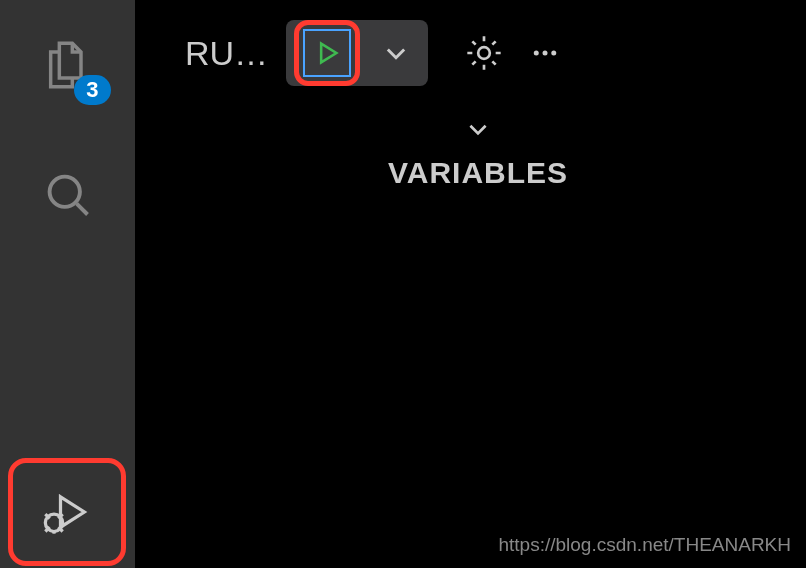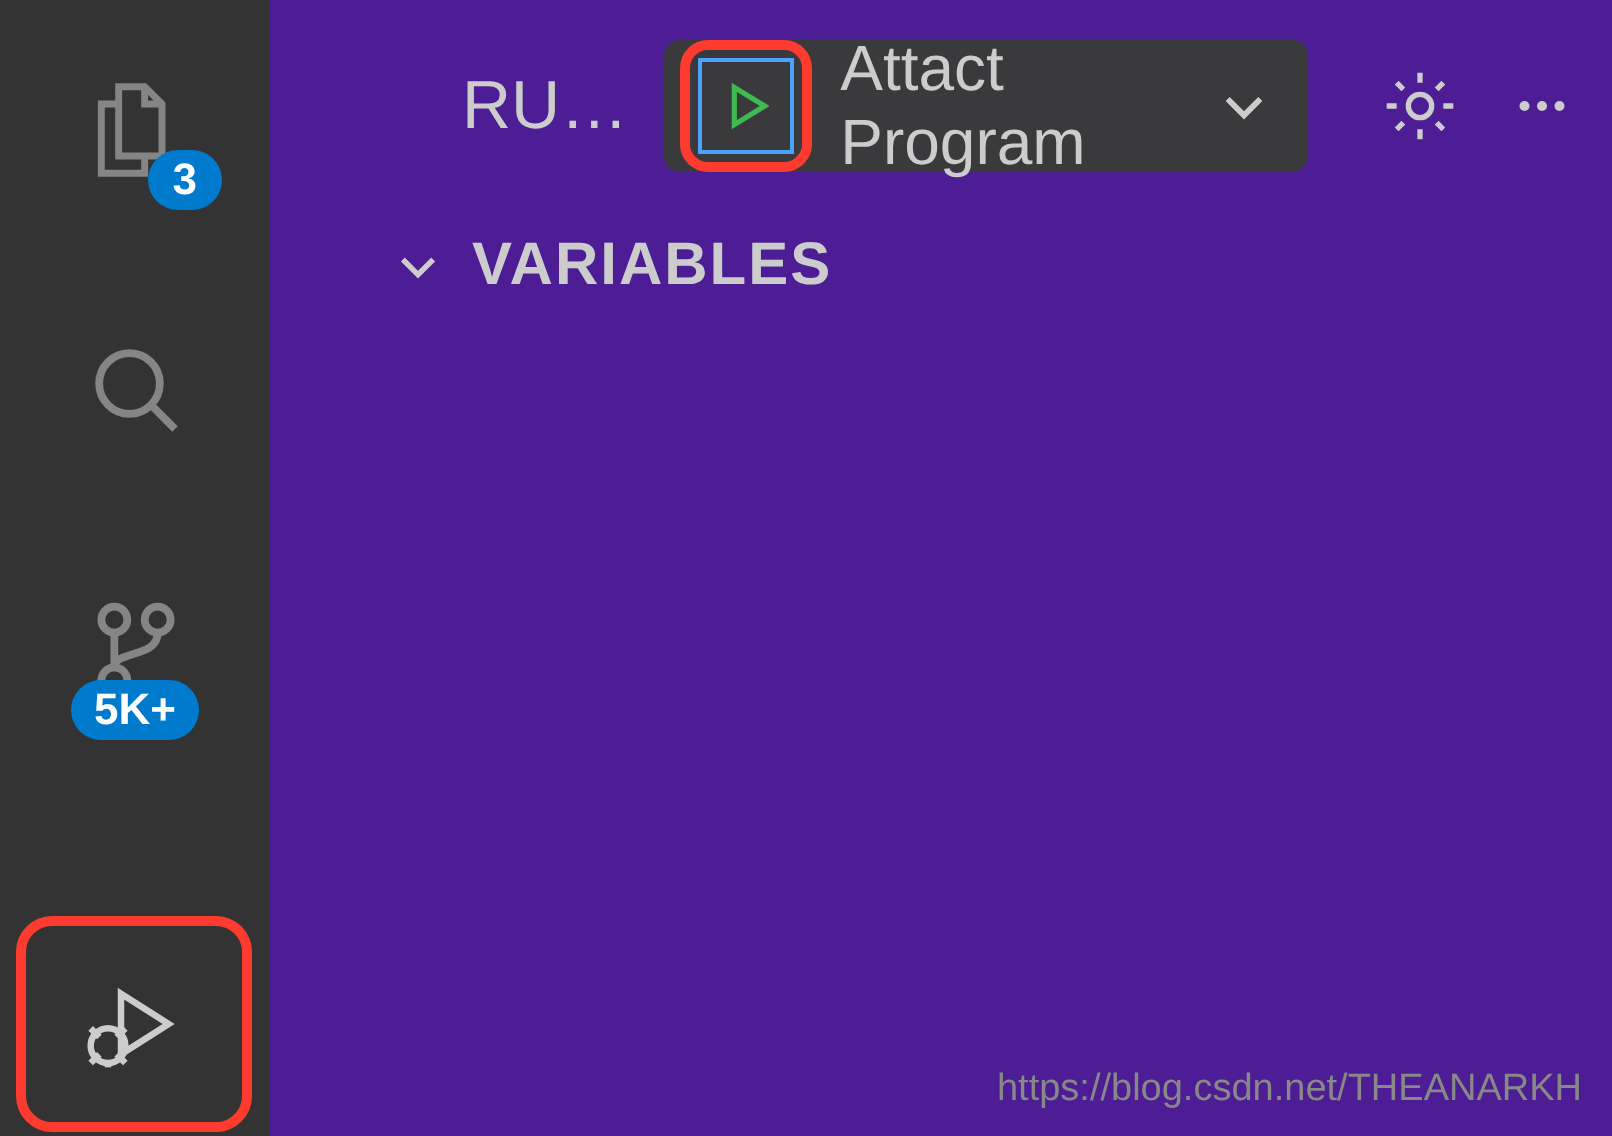--- a/index.html
+++ b/index.html
@@ -74,9 +74,8 @@
     }
     .main-panel {
       flex: 1;
-      background: #4c1d95;
+      background: #000000;
       position: relative;
-      padding-left: 46px;
     }
     .header-row {
       display: flex;

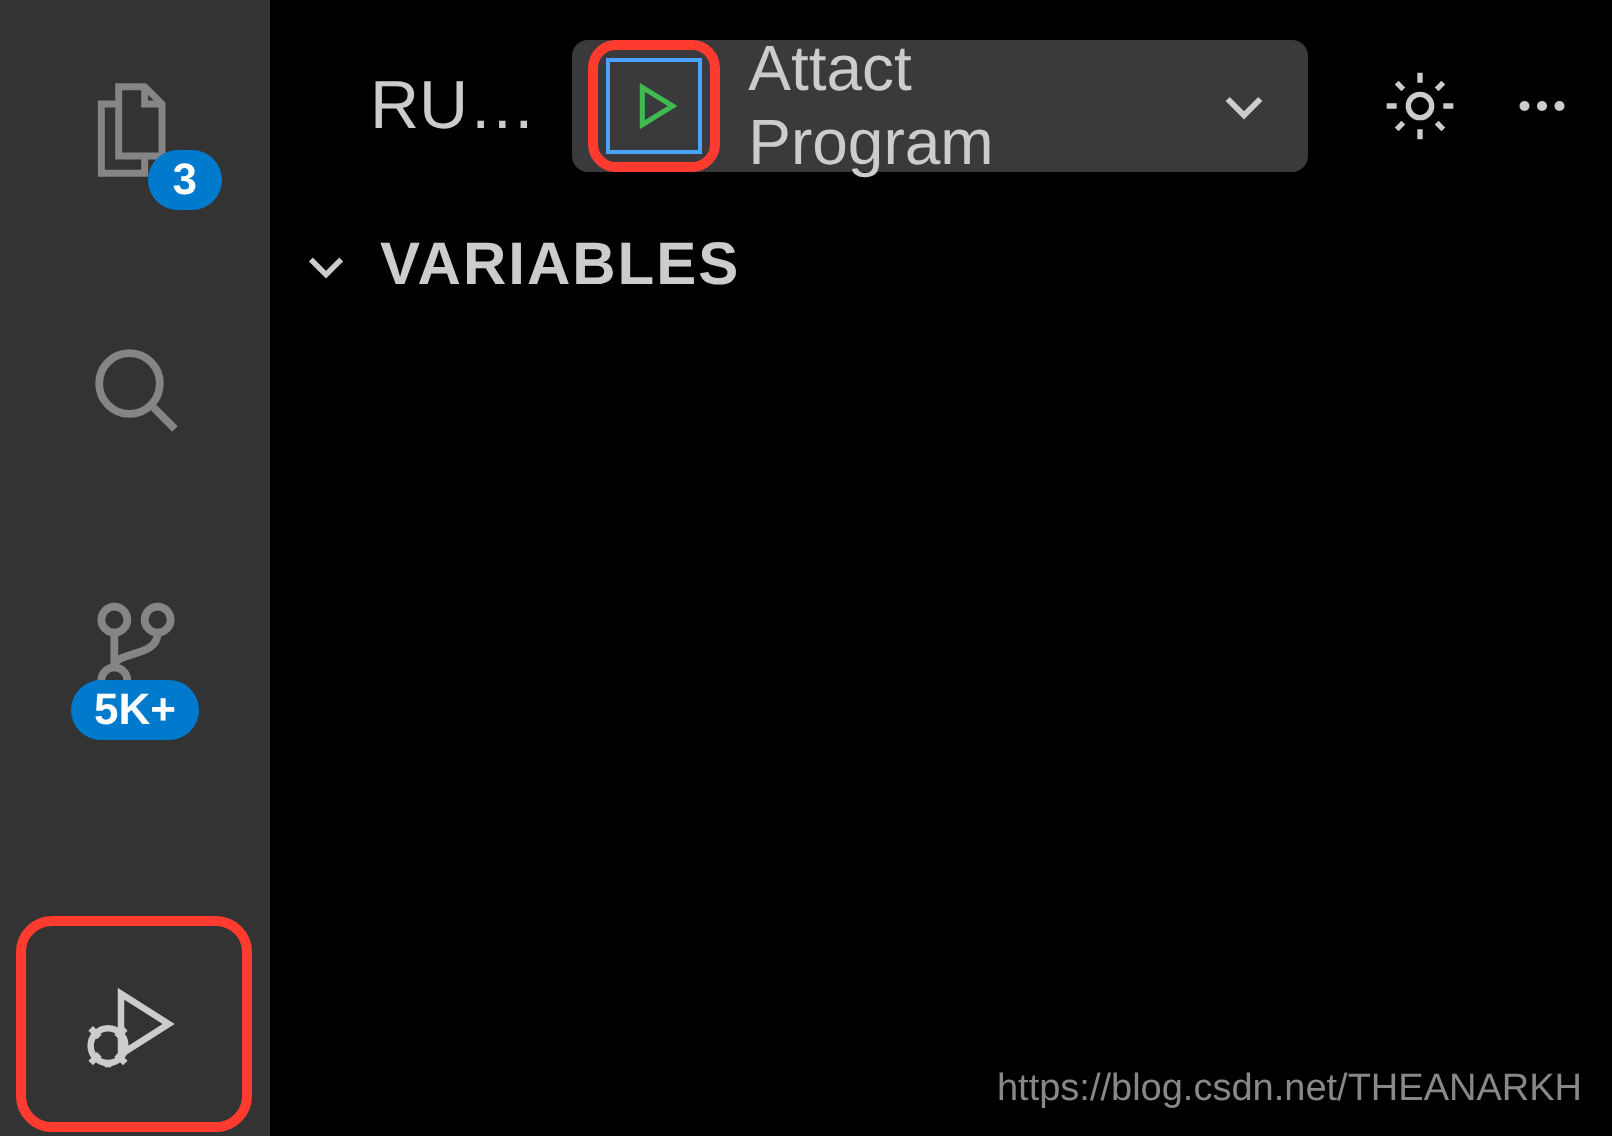--- a/index.html
+++ b/index.html
@@ -208,7 +208,6 @@
           </svg>
         </div>
       </div>
-      <span class="config-text">Attact Program</span>
       <div class="chevron-wrap">
         <svg viewBox="0 0 24 24" width="28" height="28" fill="none" stroke="#cccccc" stroke-width="2.5">
           <path d="M5 9 L12 16 L19 9"></path>

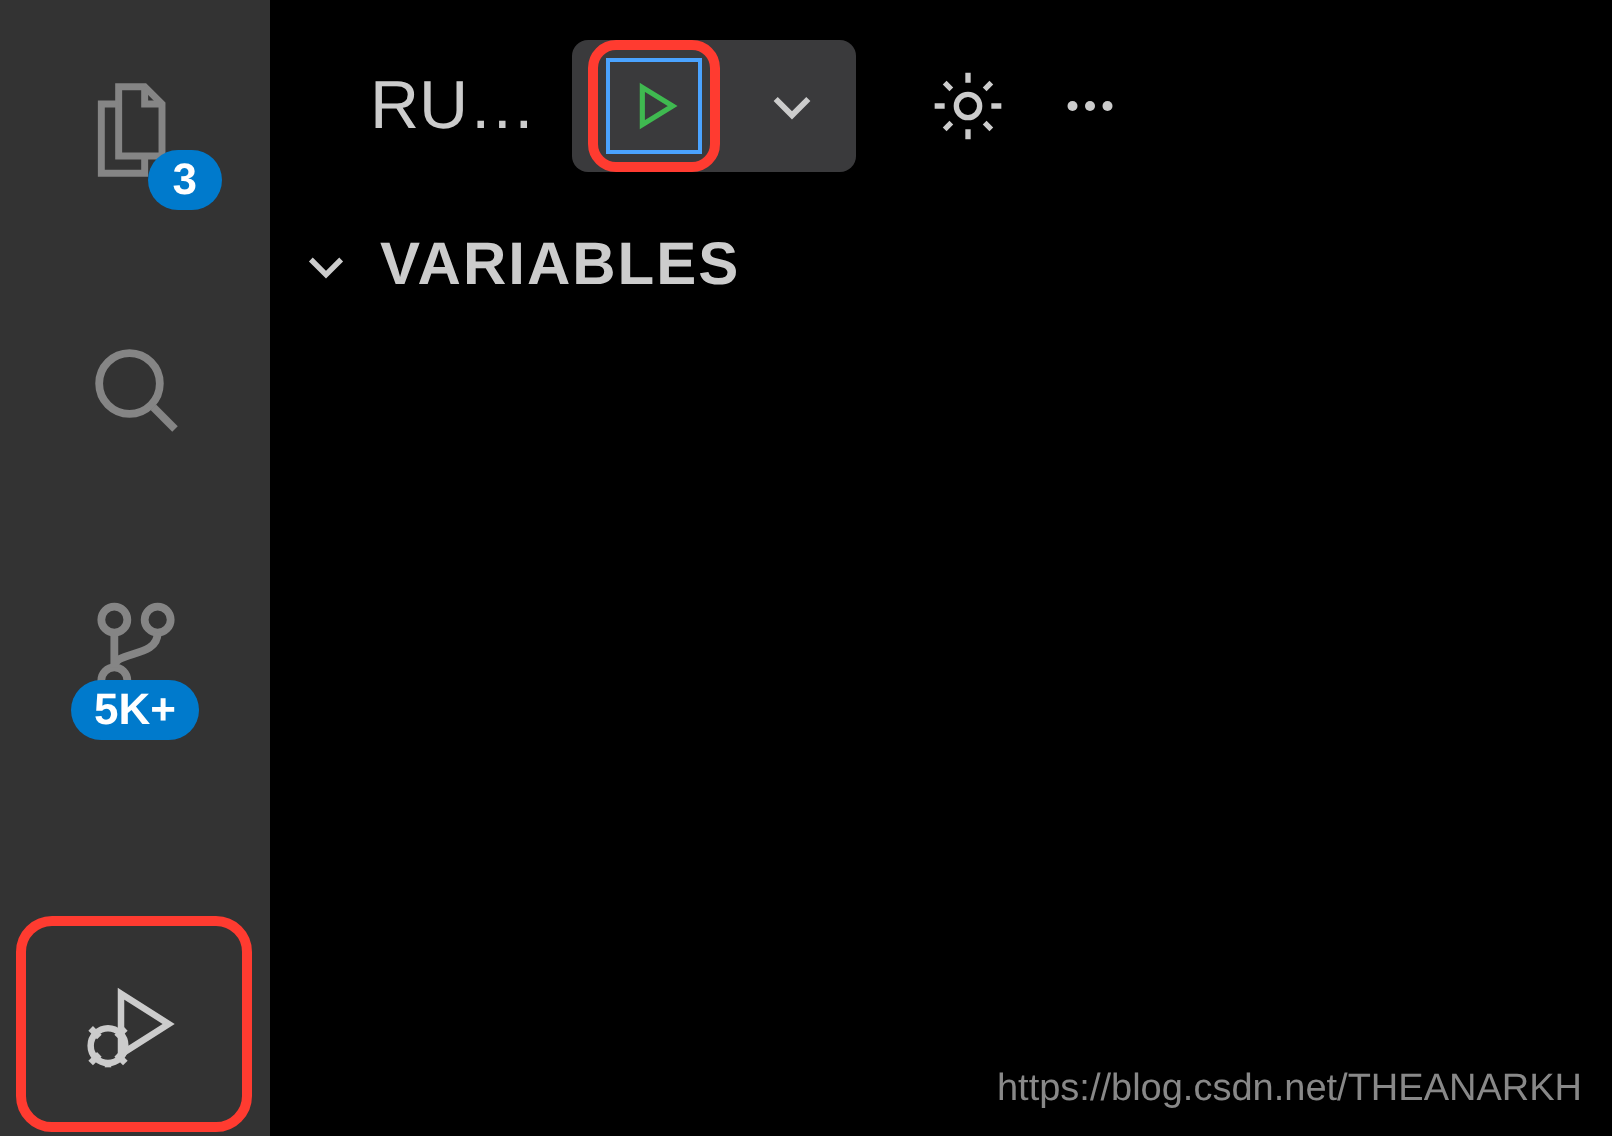--- a/index.html
+++ b/index.html
@@ -138,6 +138,7 @@
       align-items: center;
       padding: 20px 0 0 15px;
       gap: 14px;
+      flex-direction: column;
     }
     .variables-label {
       color: #cccccc;

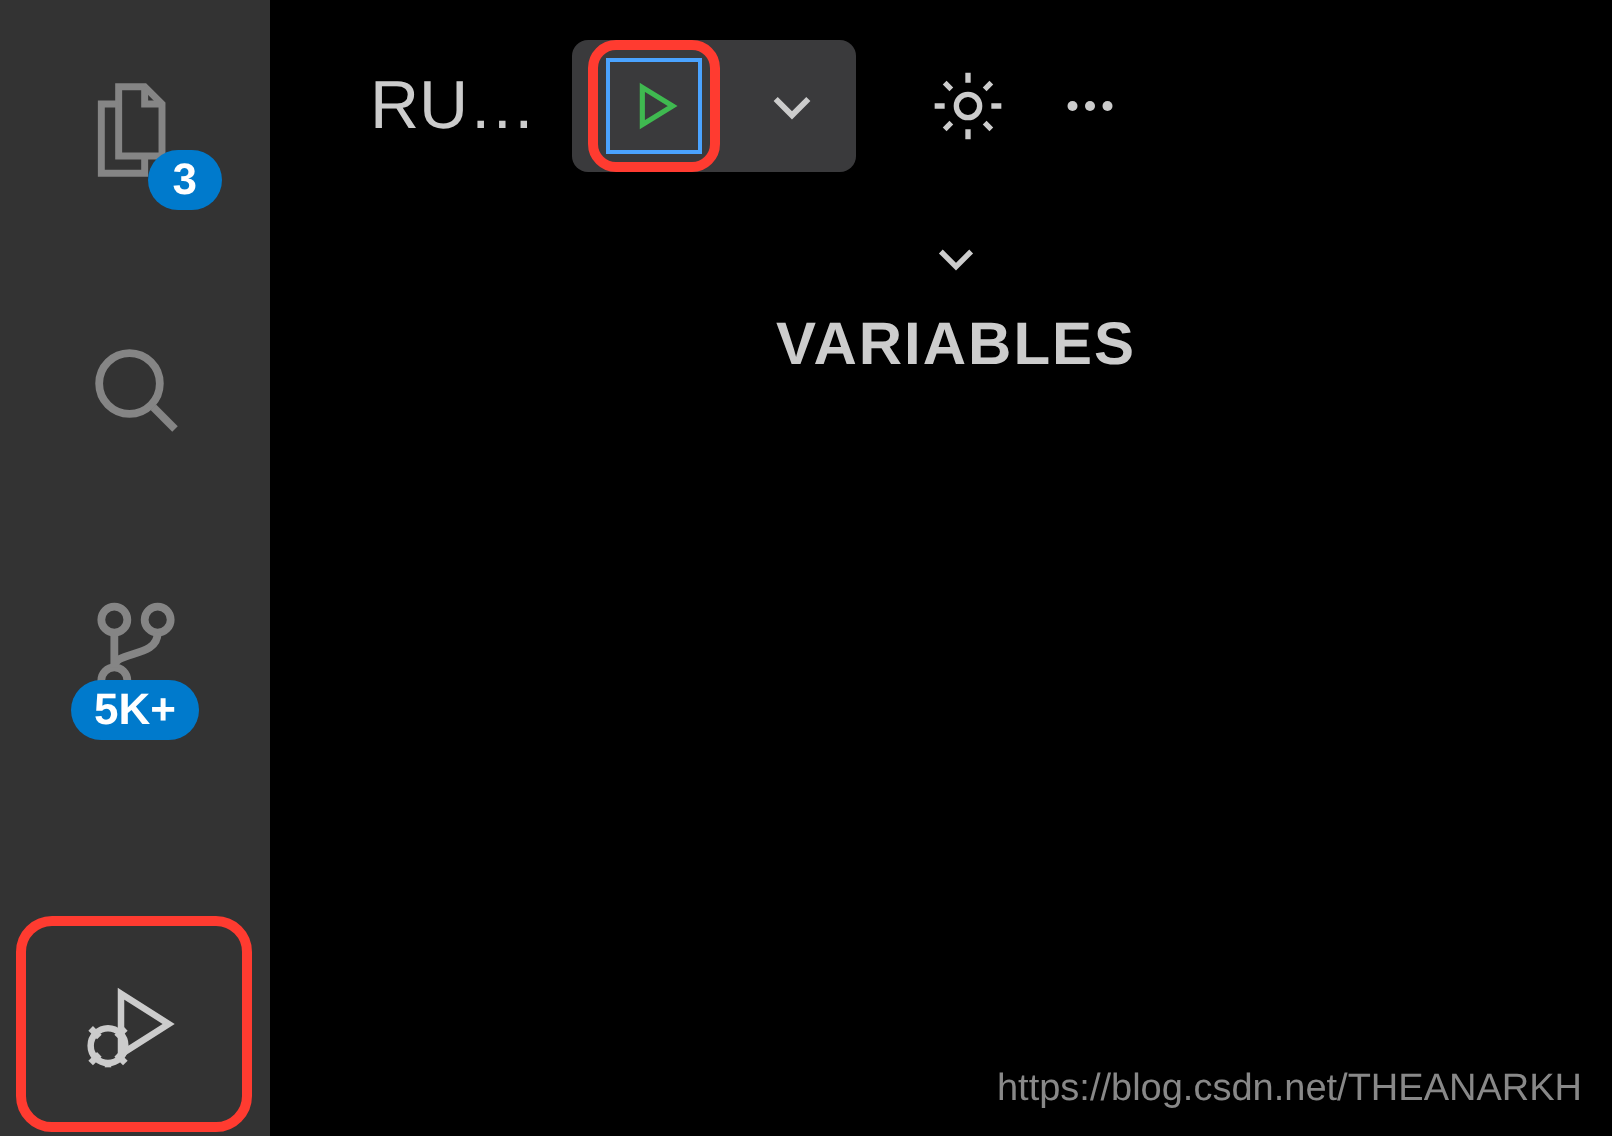--- a/index.html
+++ b/index.html
@@ -171,16 +171,6 @@
       <circle cx="10.5" cy="10.5" r="7"></circle>
       <line x1="16" y1="16" x2="21" y2="21"></line>
     </svg>
-  </div>
-  <div class="activity-item">
-    <svg viewBox="0 0 24 24" fill="none" stroke="#858585" stroke-width="1.8">
-      <circle cx="7" cy="5" r="3"></circle>
-      <circle cx="17" cy="5" r="3"></circle>
-      <circle cx="7" cy="19" r="3"></circle>
-      <path d="M7 8 L7 16"></path>
-      <path d="M17 8 C17 14 7 12 7 16"></path>
-    </svg>
-    <div class="badge badge-scm">5K+</div>
   </div>
 </div>
 

